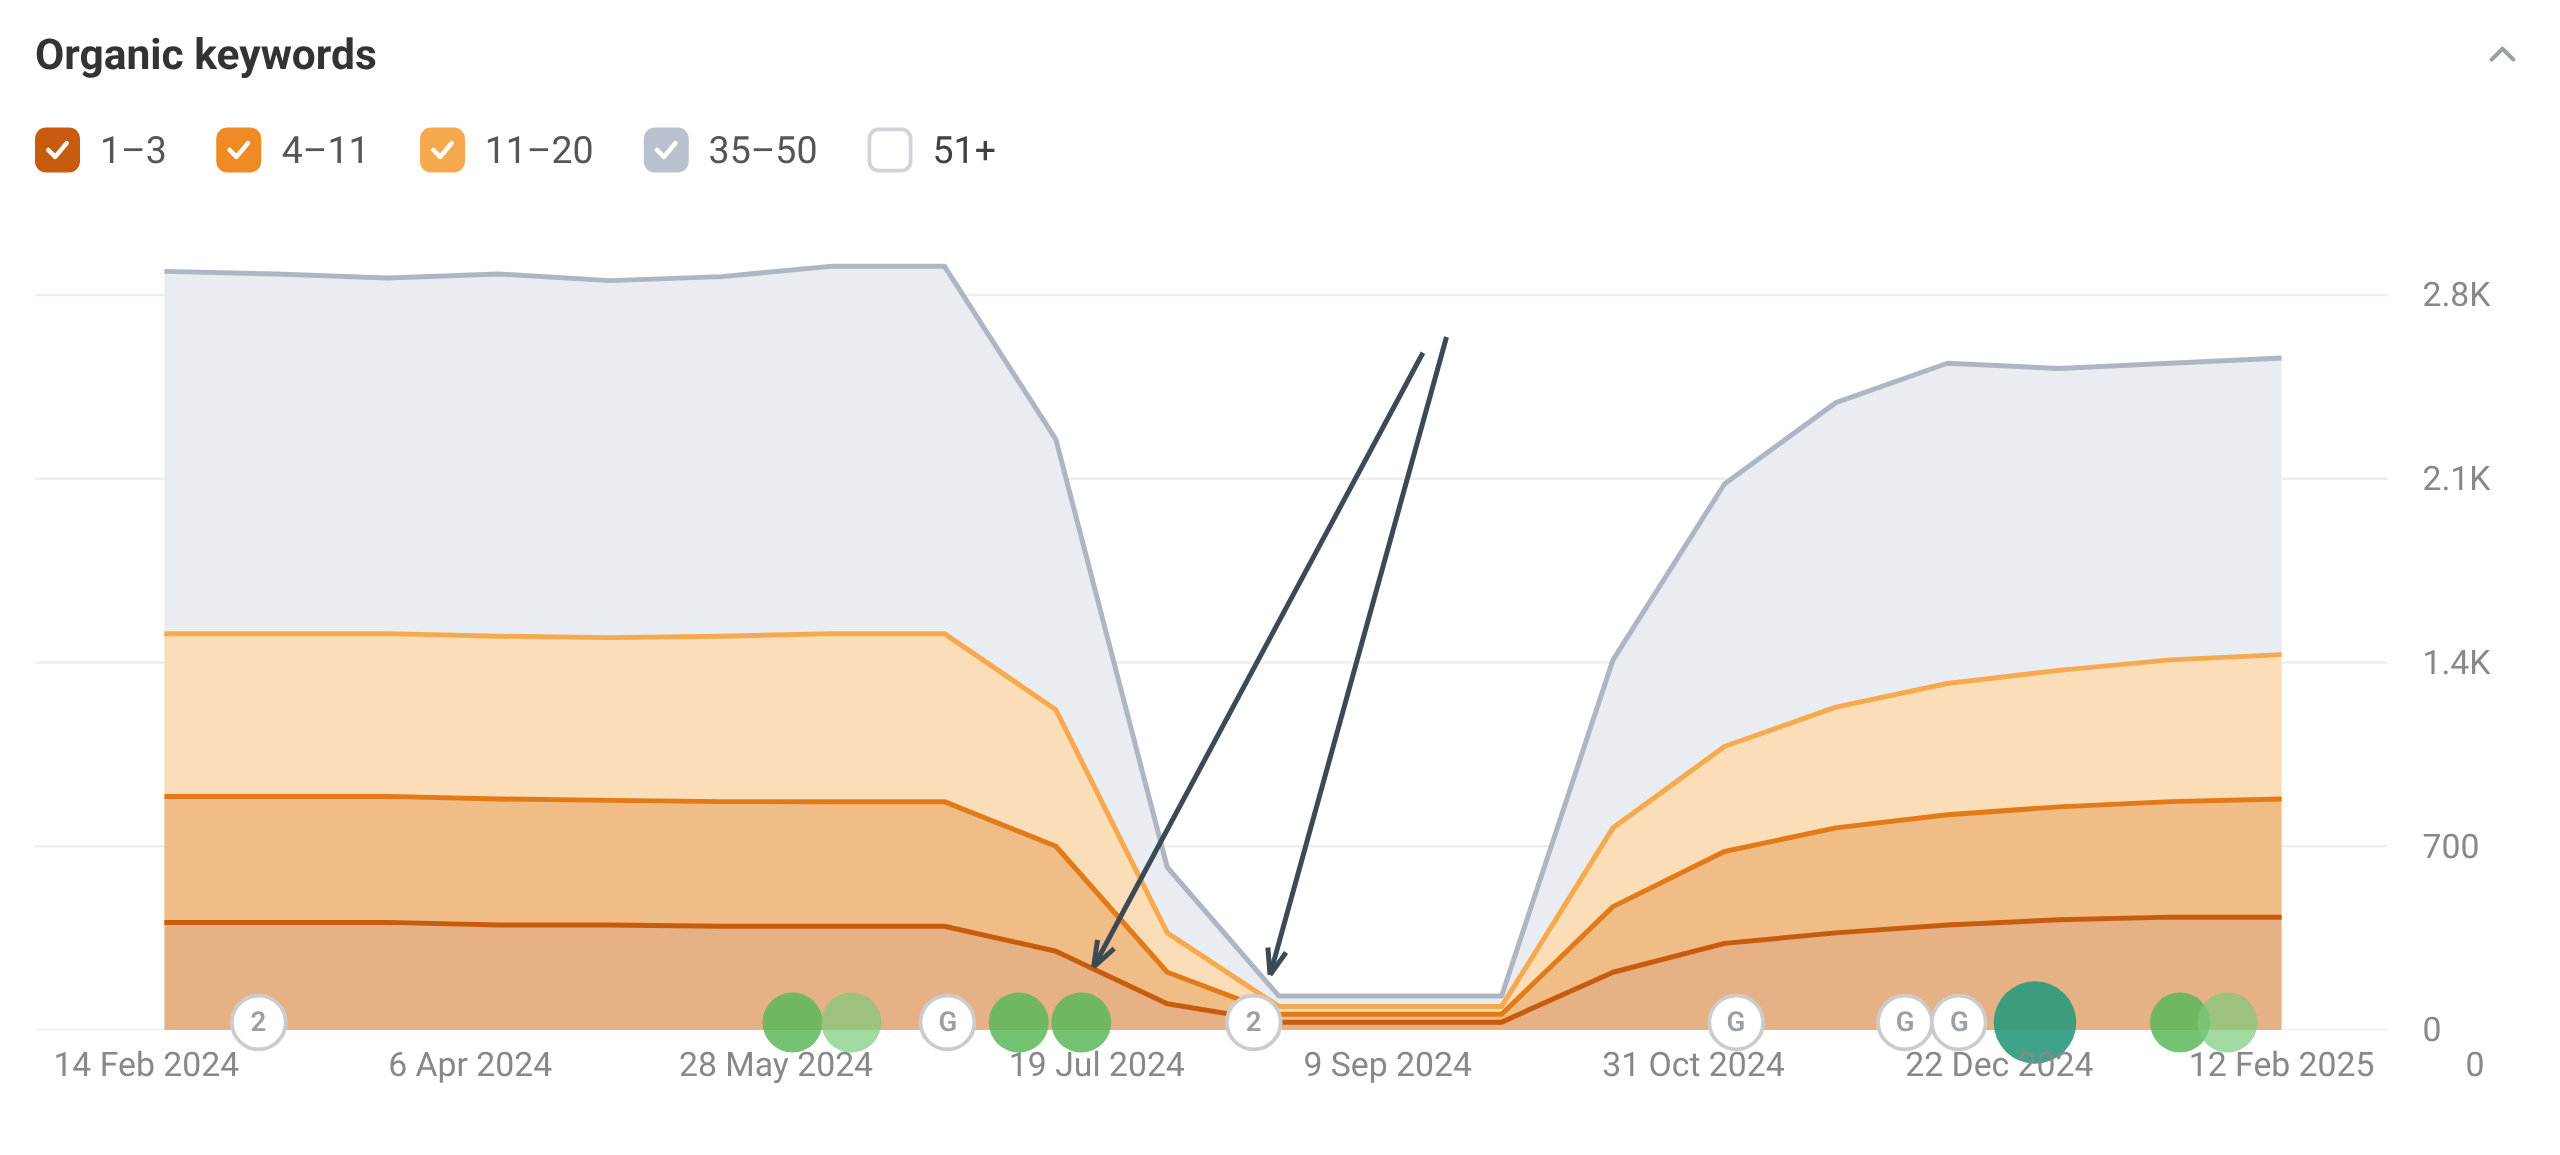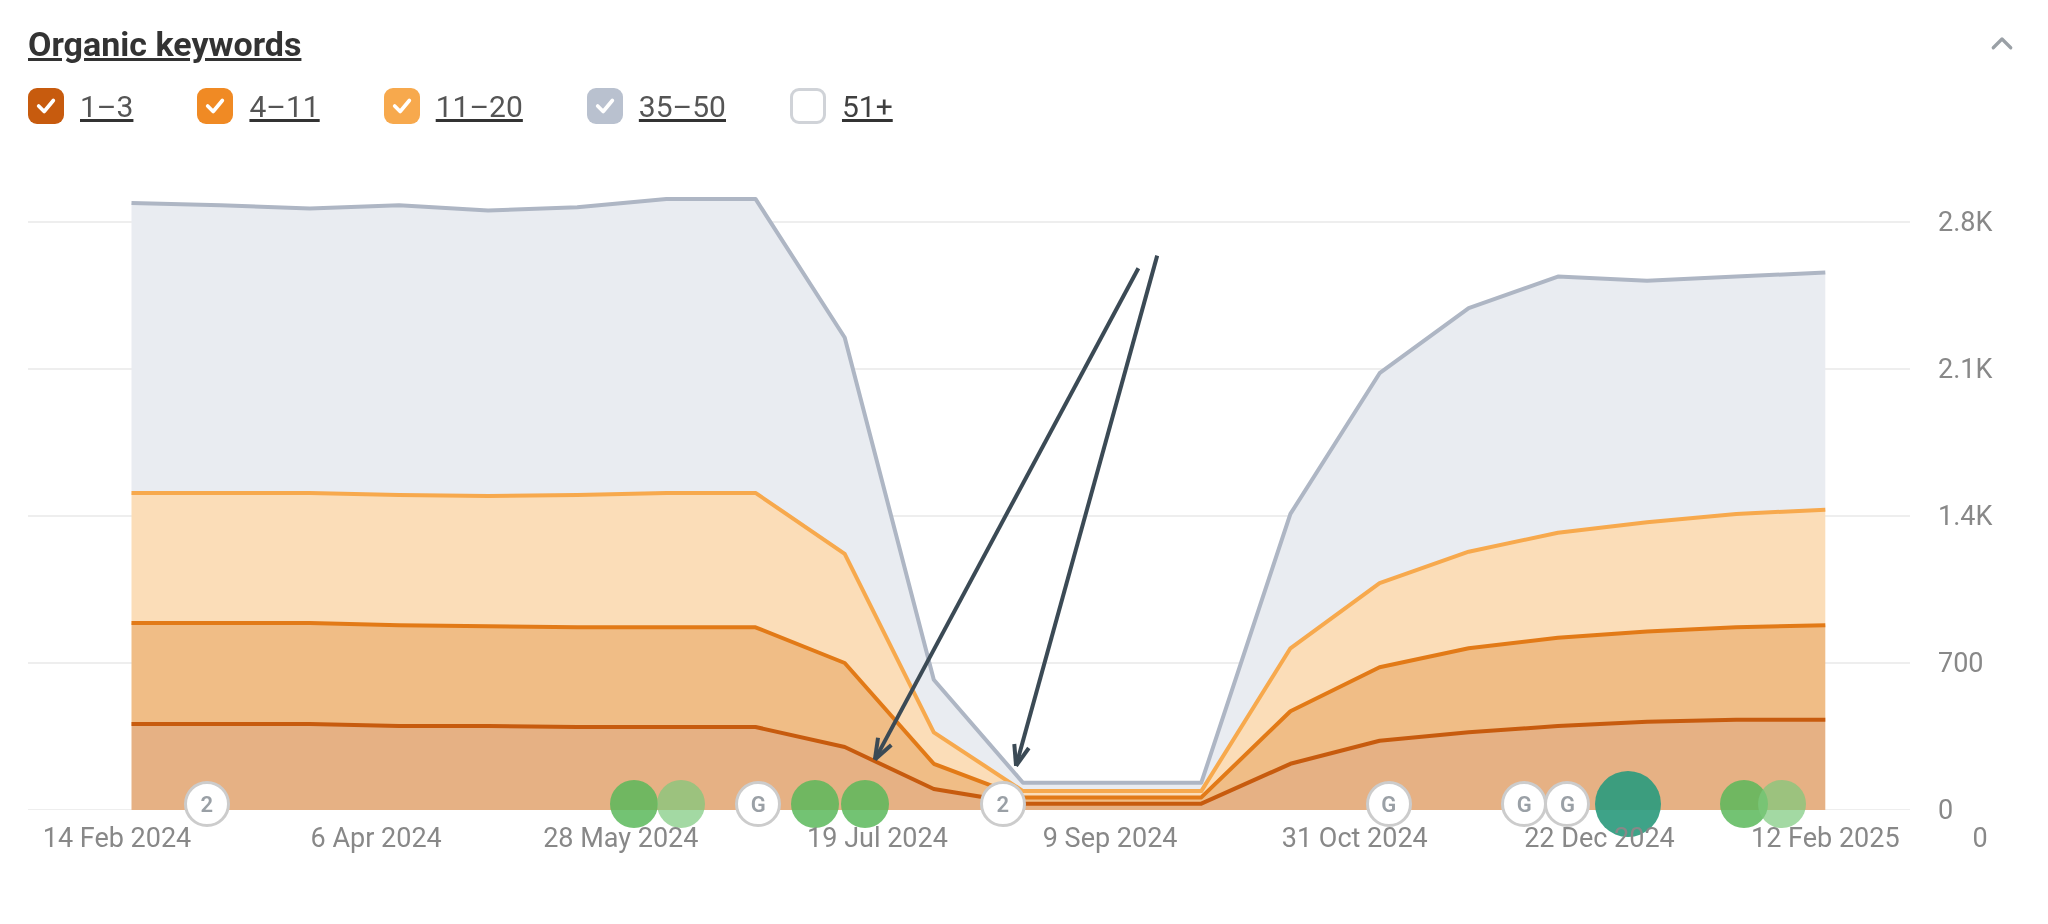--- a/index.html
+++ b/index.html
@@ -15,7 +15,6 @@
     position: relative;
     box-sizing: border-box;
     padding: 24px 28px 16px 28px;
-    text-decoration: underline;
   }
   .header {
     display: flex;

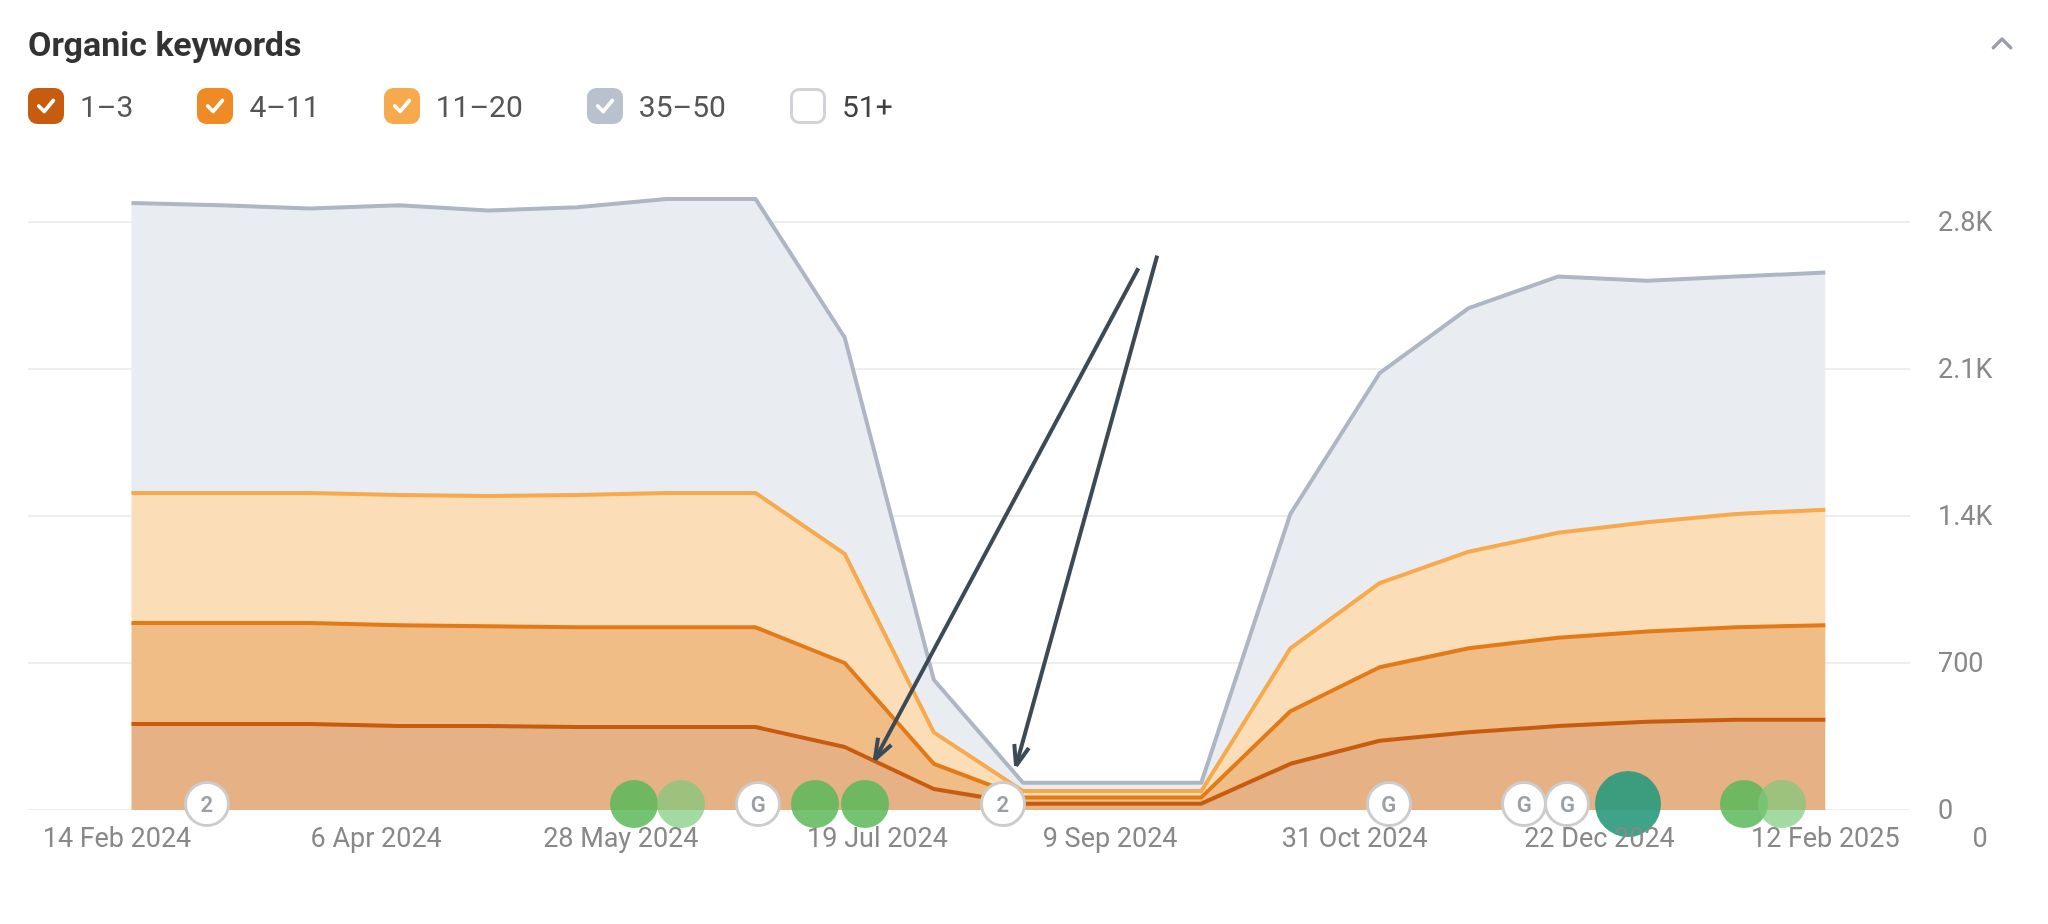--- a/index.html
+++ b/index.html
@@ -38,8 +38,8 @@
   .legend {
     display: flex;
     align-items: center;
-    gap: 64px;
-    margin-top: 24px;
+    gap: 40px;
+    margin-top: 38px;
     margin-bottom: 56px;
   }
   .legend-item {

